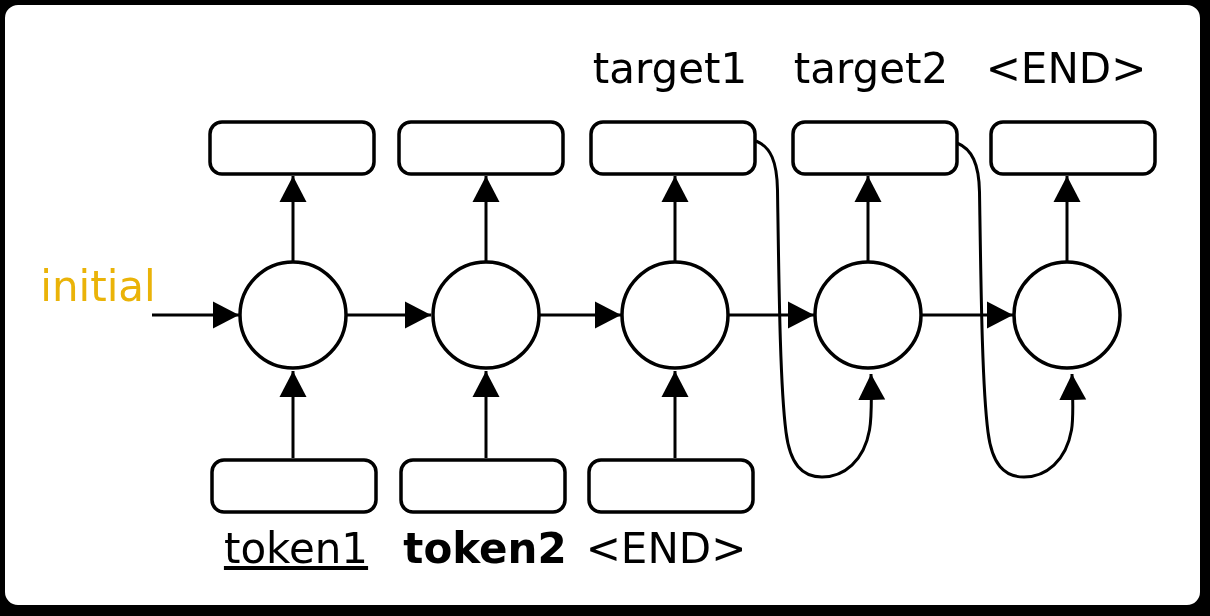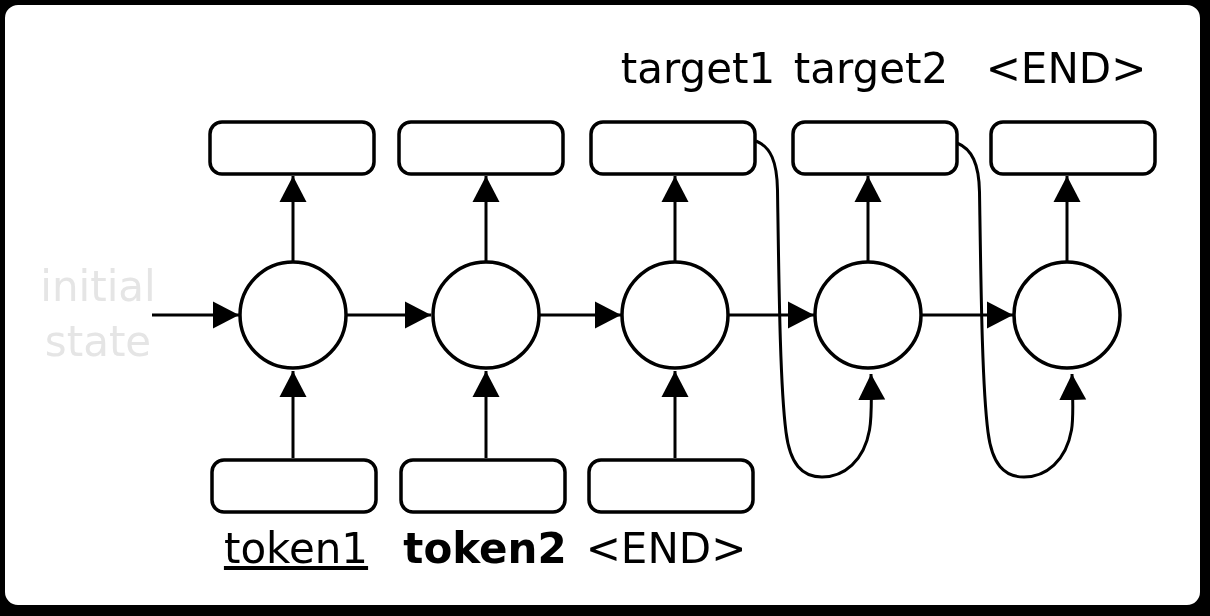--- a/index.html
+++ b/index.html
@@ -100,7 +100,7 @@
     <span>state</span>
   </div>
 
-  <div class="lbl lbl-top" style="left:670px;margin-left:28px;">target1</div>
+  <div class="lbl lbl-top" style="left:670px;">target1</div>
   <div class="lbl lbl-top" style="left:871px;">target2</div>
   <div class="lbl lbl-top" style="left:1066px;">&lt;END&gt;</div>
 

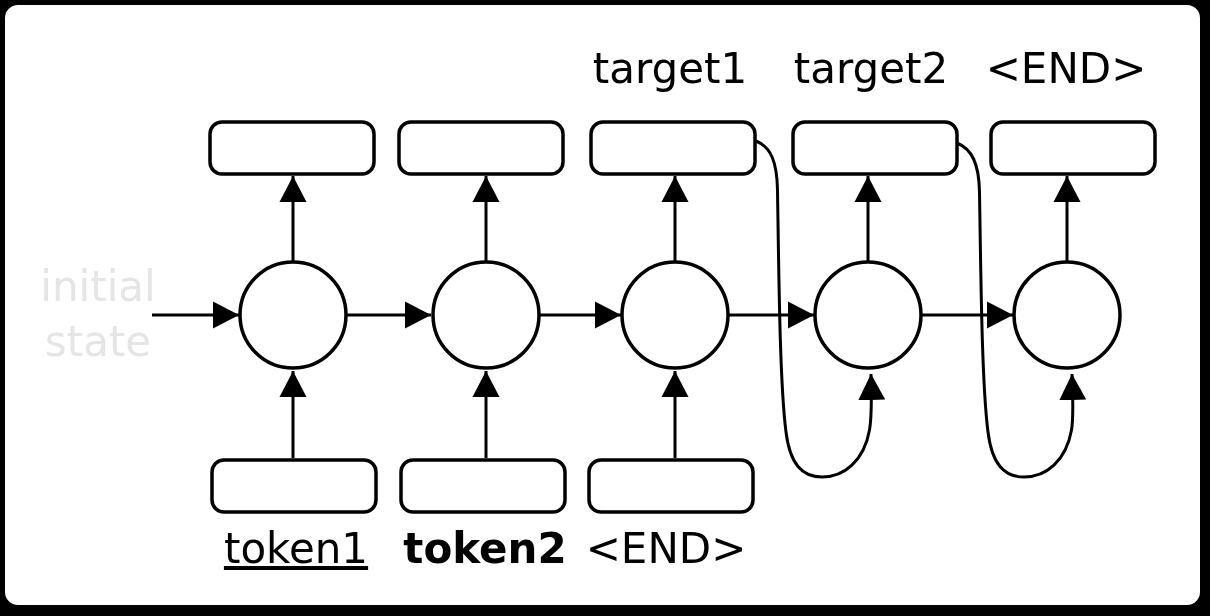--- a/index.html
+++ b/index.html
@@ -26,7 +26,7 @@
     left:98px; top:259px;
     transform:translateX(-50%);
     font-size:42px;
-    color:#e5e5e5;
+    color:#eab308;
     text-align:center;
     line-height:55px;
     white-space:nowrap;

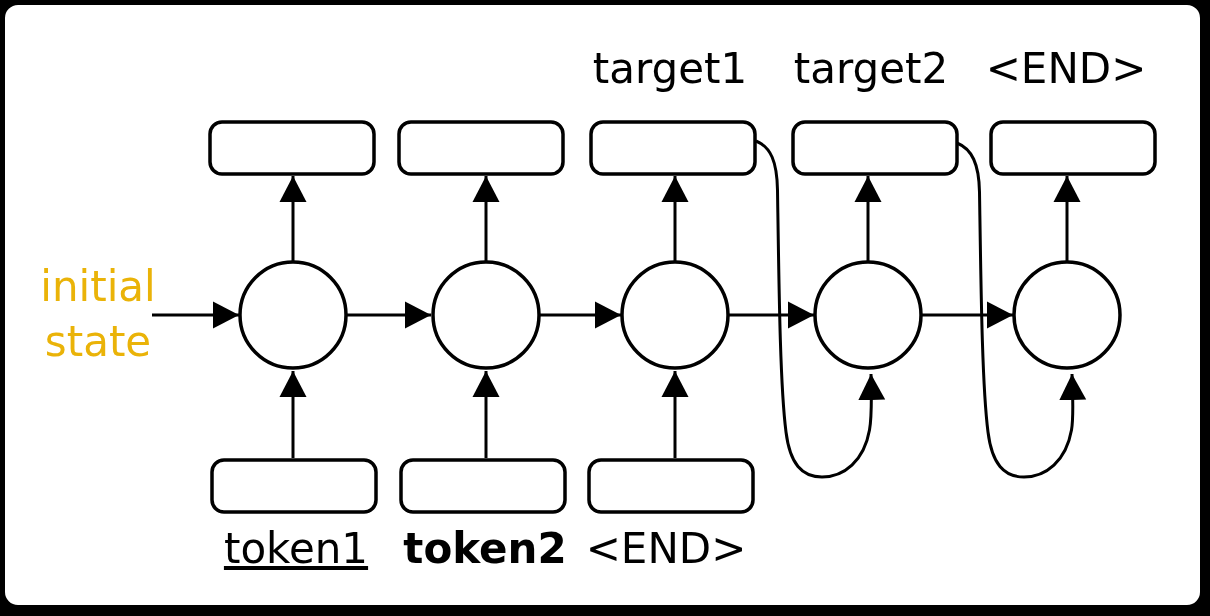--- a/index.html
+++ b/index.html
@@ -97,7 +97,6 @@
 
   <div id="initial-label">
     <span>initial</span>
-    <span>state</span>
   </div>
 
   <div class="lbl lbl-top" style="left:670px;">target1</div>

